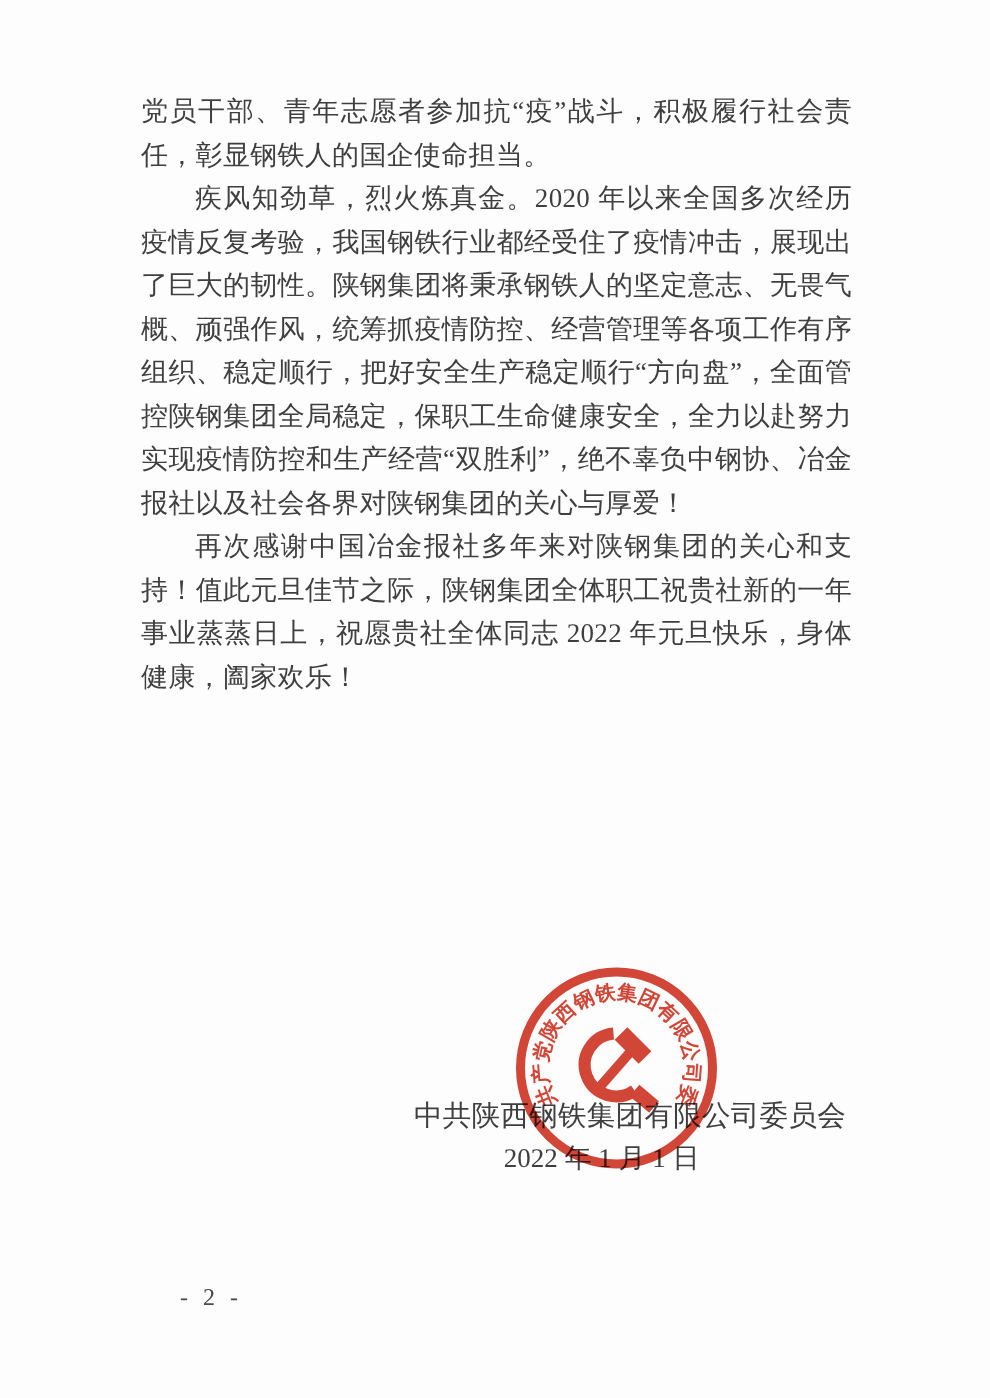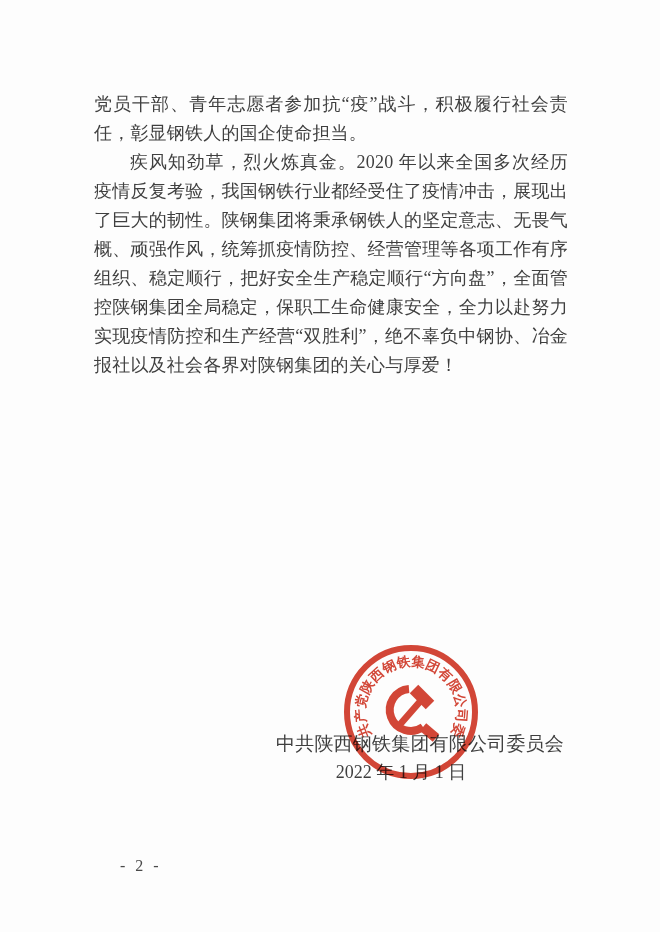--- a/index.html
+++ b/index.html
@@ -37,7 +37,6 @@
   }
   .body-text p.no-indent{
     text-indent:0;
-    margin-top:30px;
   }
   .signature{
     position:absolute;

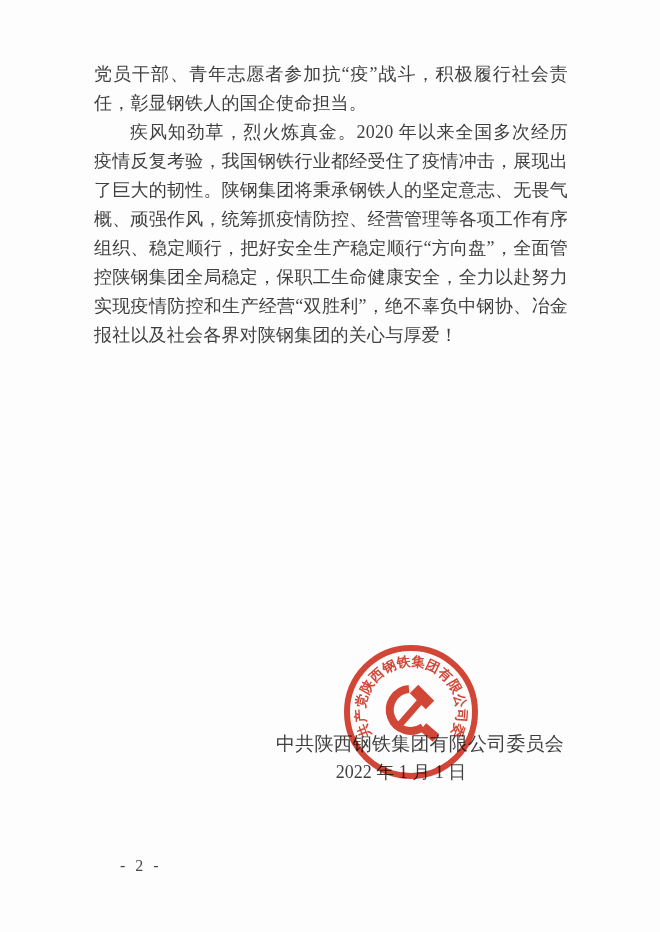--- a/index.html
+++ b/index.html
@@ -102,6 +102,7 @@
   <div class="body-text">
     <p class="no-indent">党员干部、青年志愿者参加抗“疫”战斗，积极履行社会责任，彰显钢铁人的国企使命担当。</p>
     <p>疾风知劲草，烈火炼真金。2020 年以来全国多次经历疫情反复考验，我国钢铁行业都经受住了疫情冲击，展现出了巨大的韧性。陕钢集团将秉承钢铁人的坚定意志、无畏气概、顽强作风，统筹抓疫情防控、经营管理等各项工作有序组织、稳定顺行，把好安全生产稳定顺行“方向盘”，全面管控陕钢集团全局稳定，保职工生命健康安全，全力以赴努力实现疫情防控和生产经营“双胜利”，绝不辜负中钢协、冶金报社以及社会各界对陕钢集团的关心与厚爱！</p>
+    <p>再次感谢中国冶金报社多年来对陕钢集团的关心和支持！值此元旦佳节之际，陕钢集团全体职工祝贵社新的一年事业蒸蒸日上，祝愿贵社全体同志 2022 年元旦快乐，身体健康，阖家欢乐！</p>
   </div>
 
   <div class="signature">中共陕西钢铁集团有限公司委员会</div>

